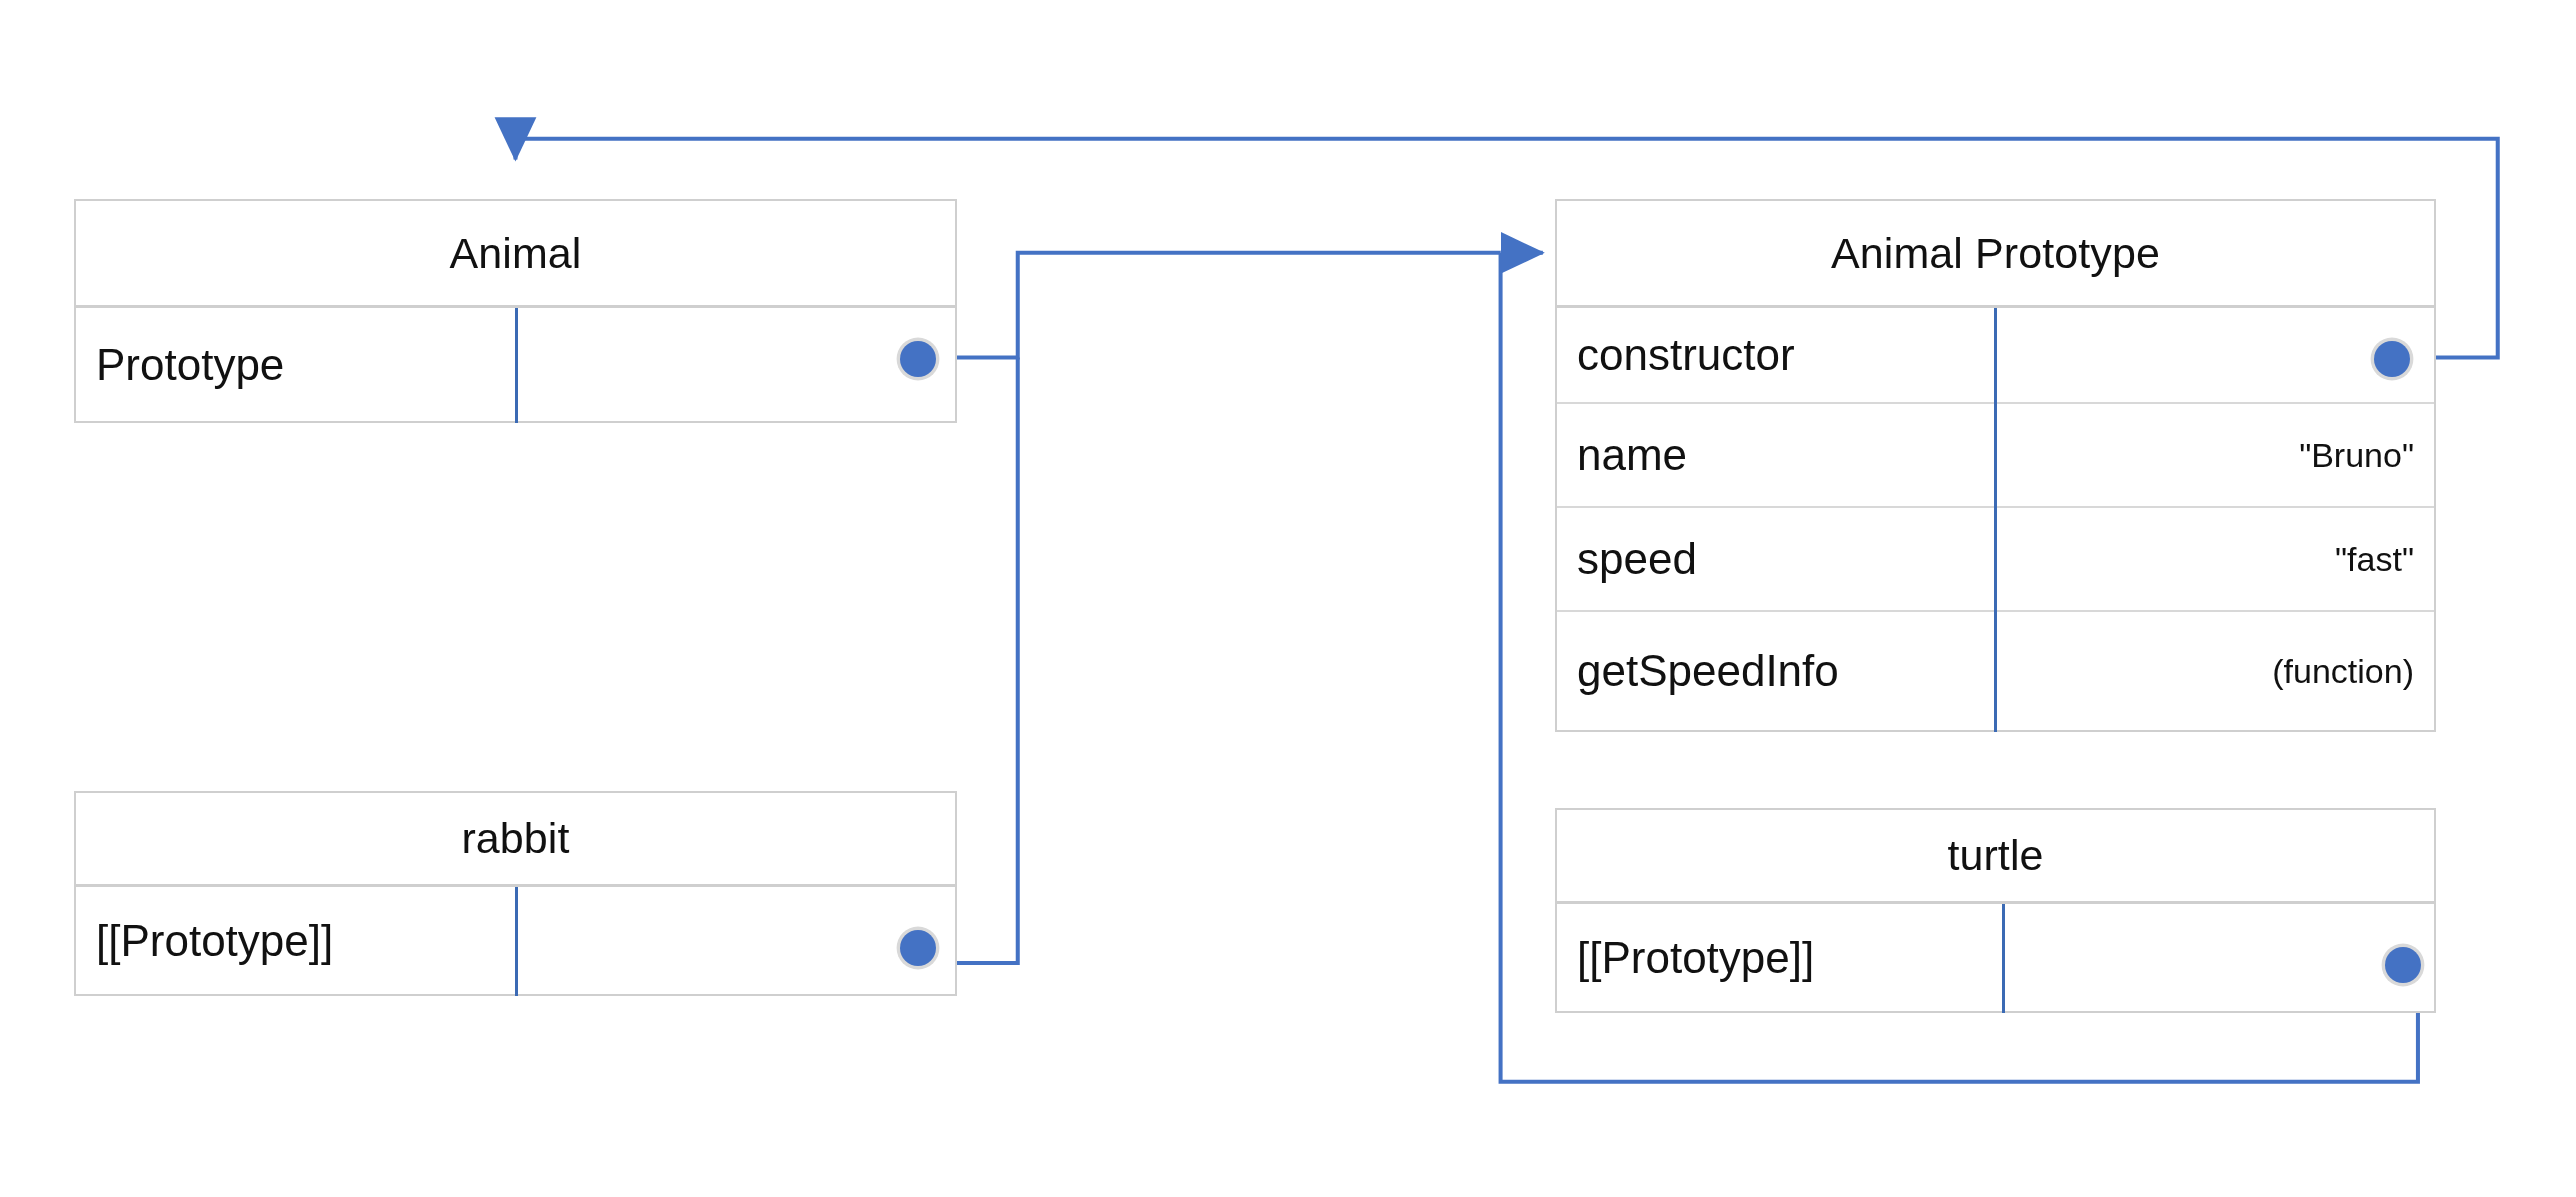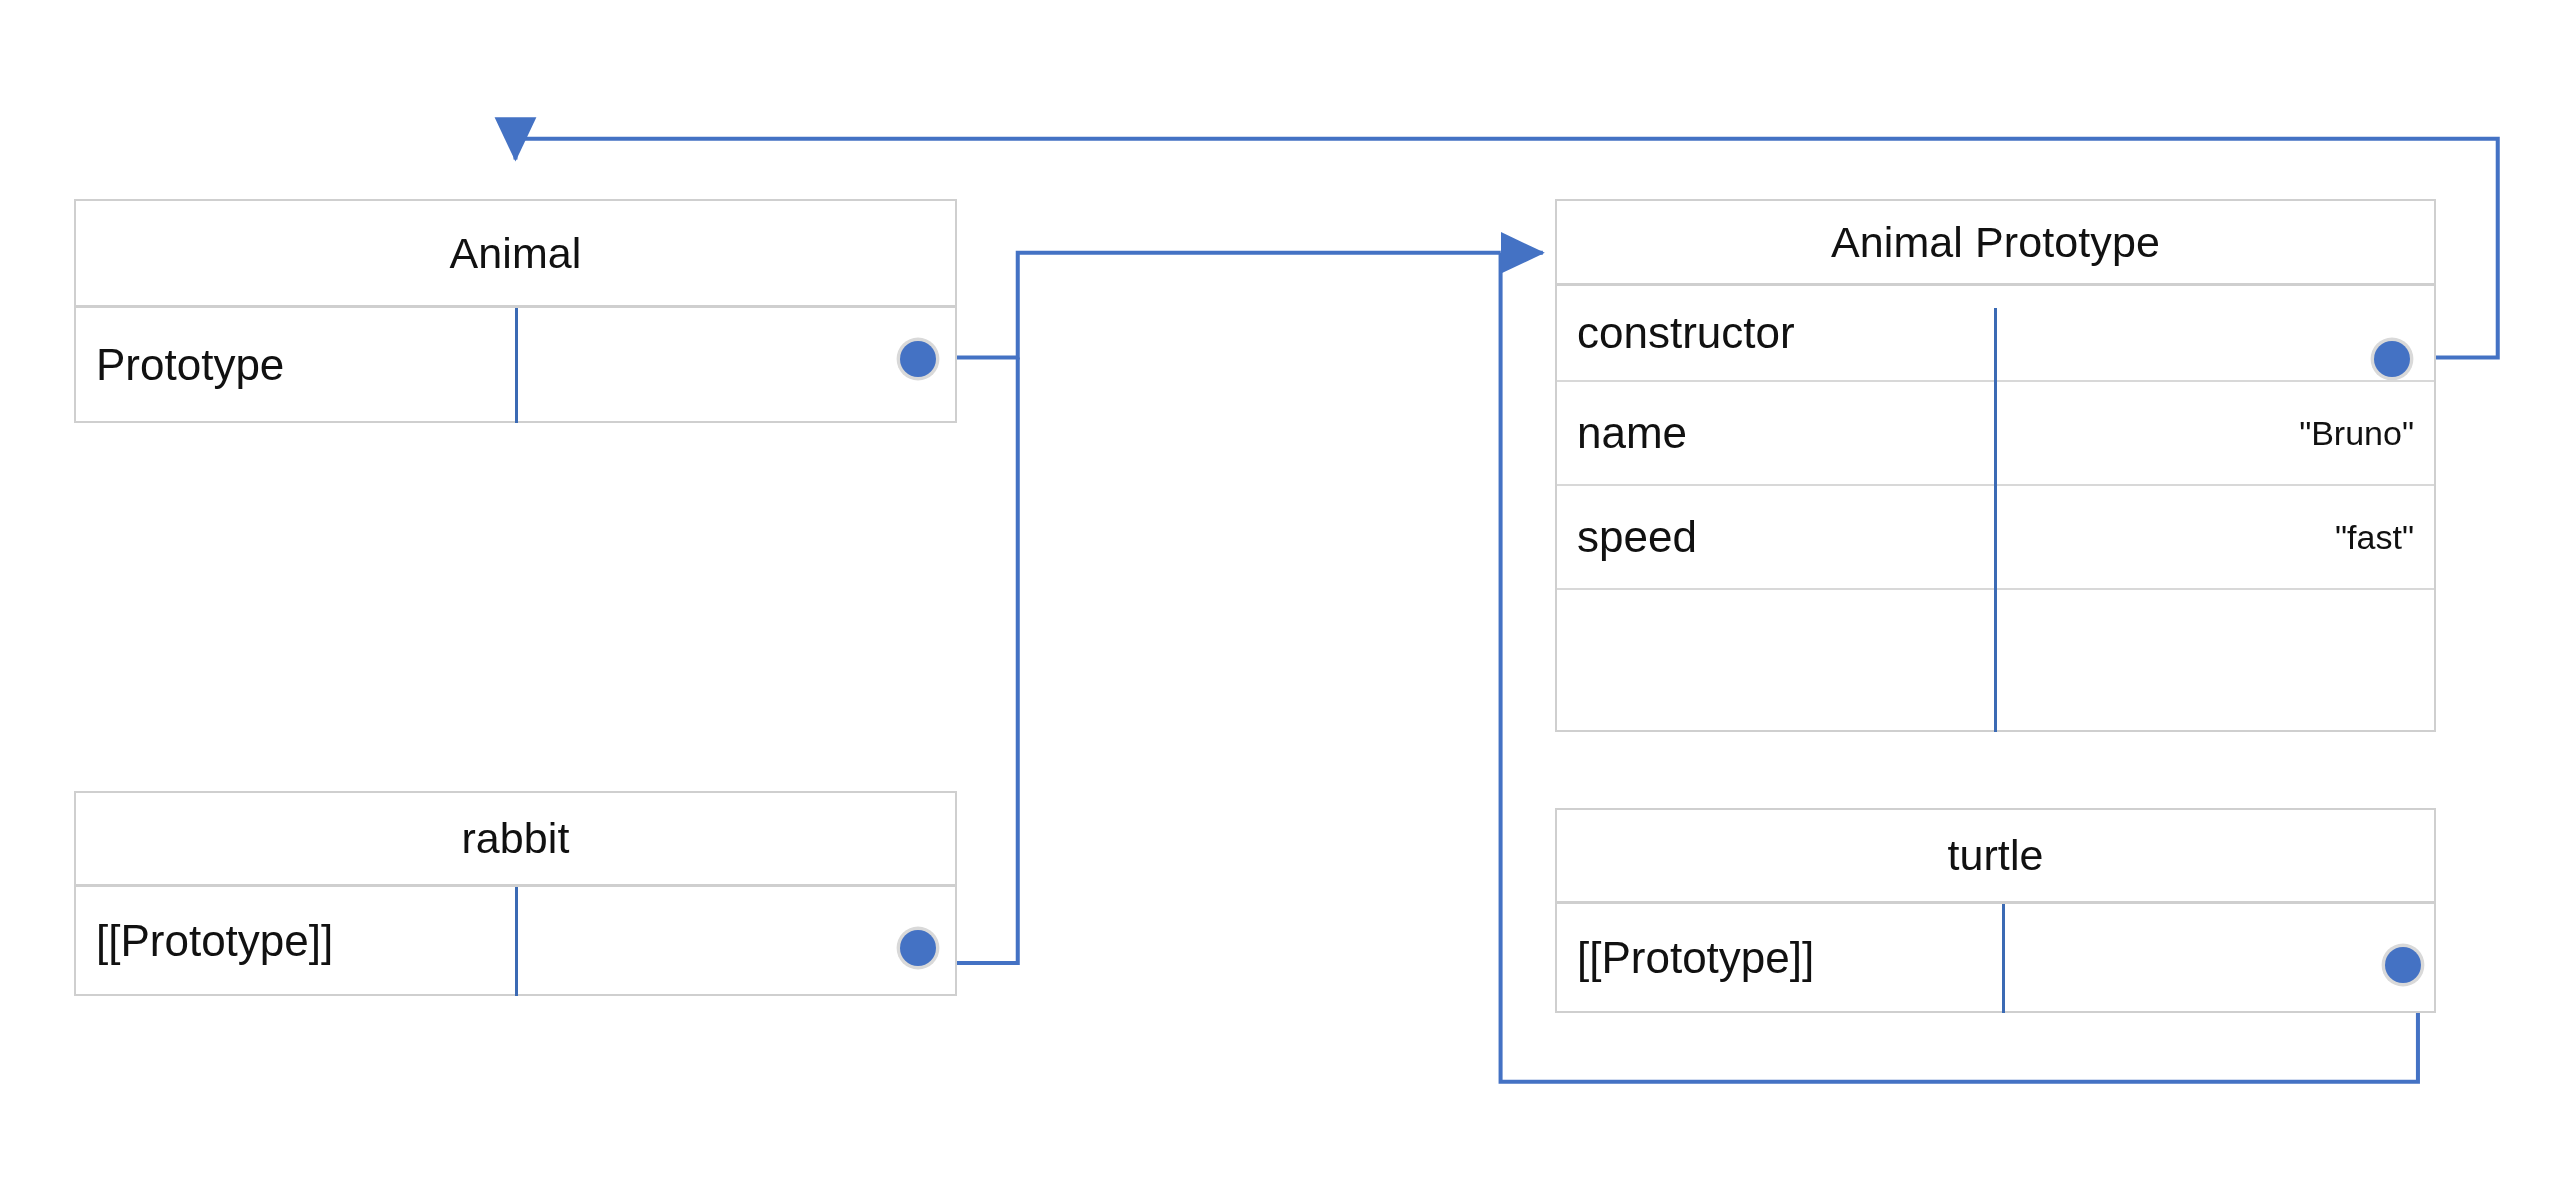--- a/index.html
+++ b/index.html
@@ -128,7 +128,7 @@
   </div>
 
   <div class="objbox" id="box-animal-prototype" style="left:1555px; top:199px; width:881px; height:533px;">
-    <div class="obj-title" style="height:85px;">Animal Prototype</div>
+    <div class="obj-title" style="height:107px;">Animal Prototype</div>
     <div class="obj-row" style="height:96px;">
       <span class="key">constructor</span>
       <span class="val"></span>

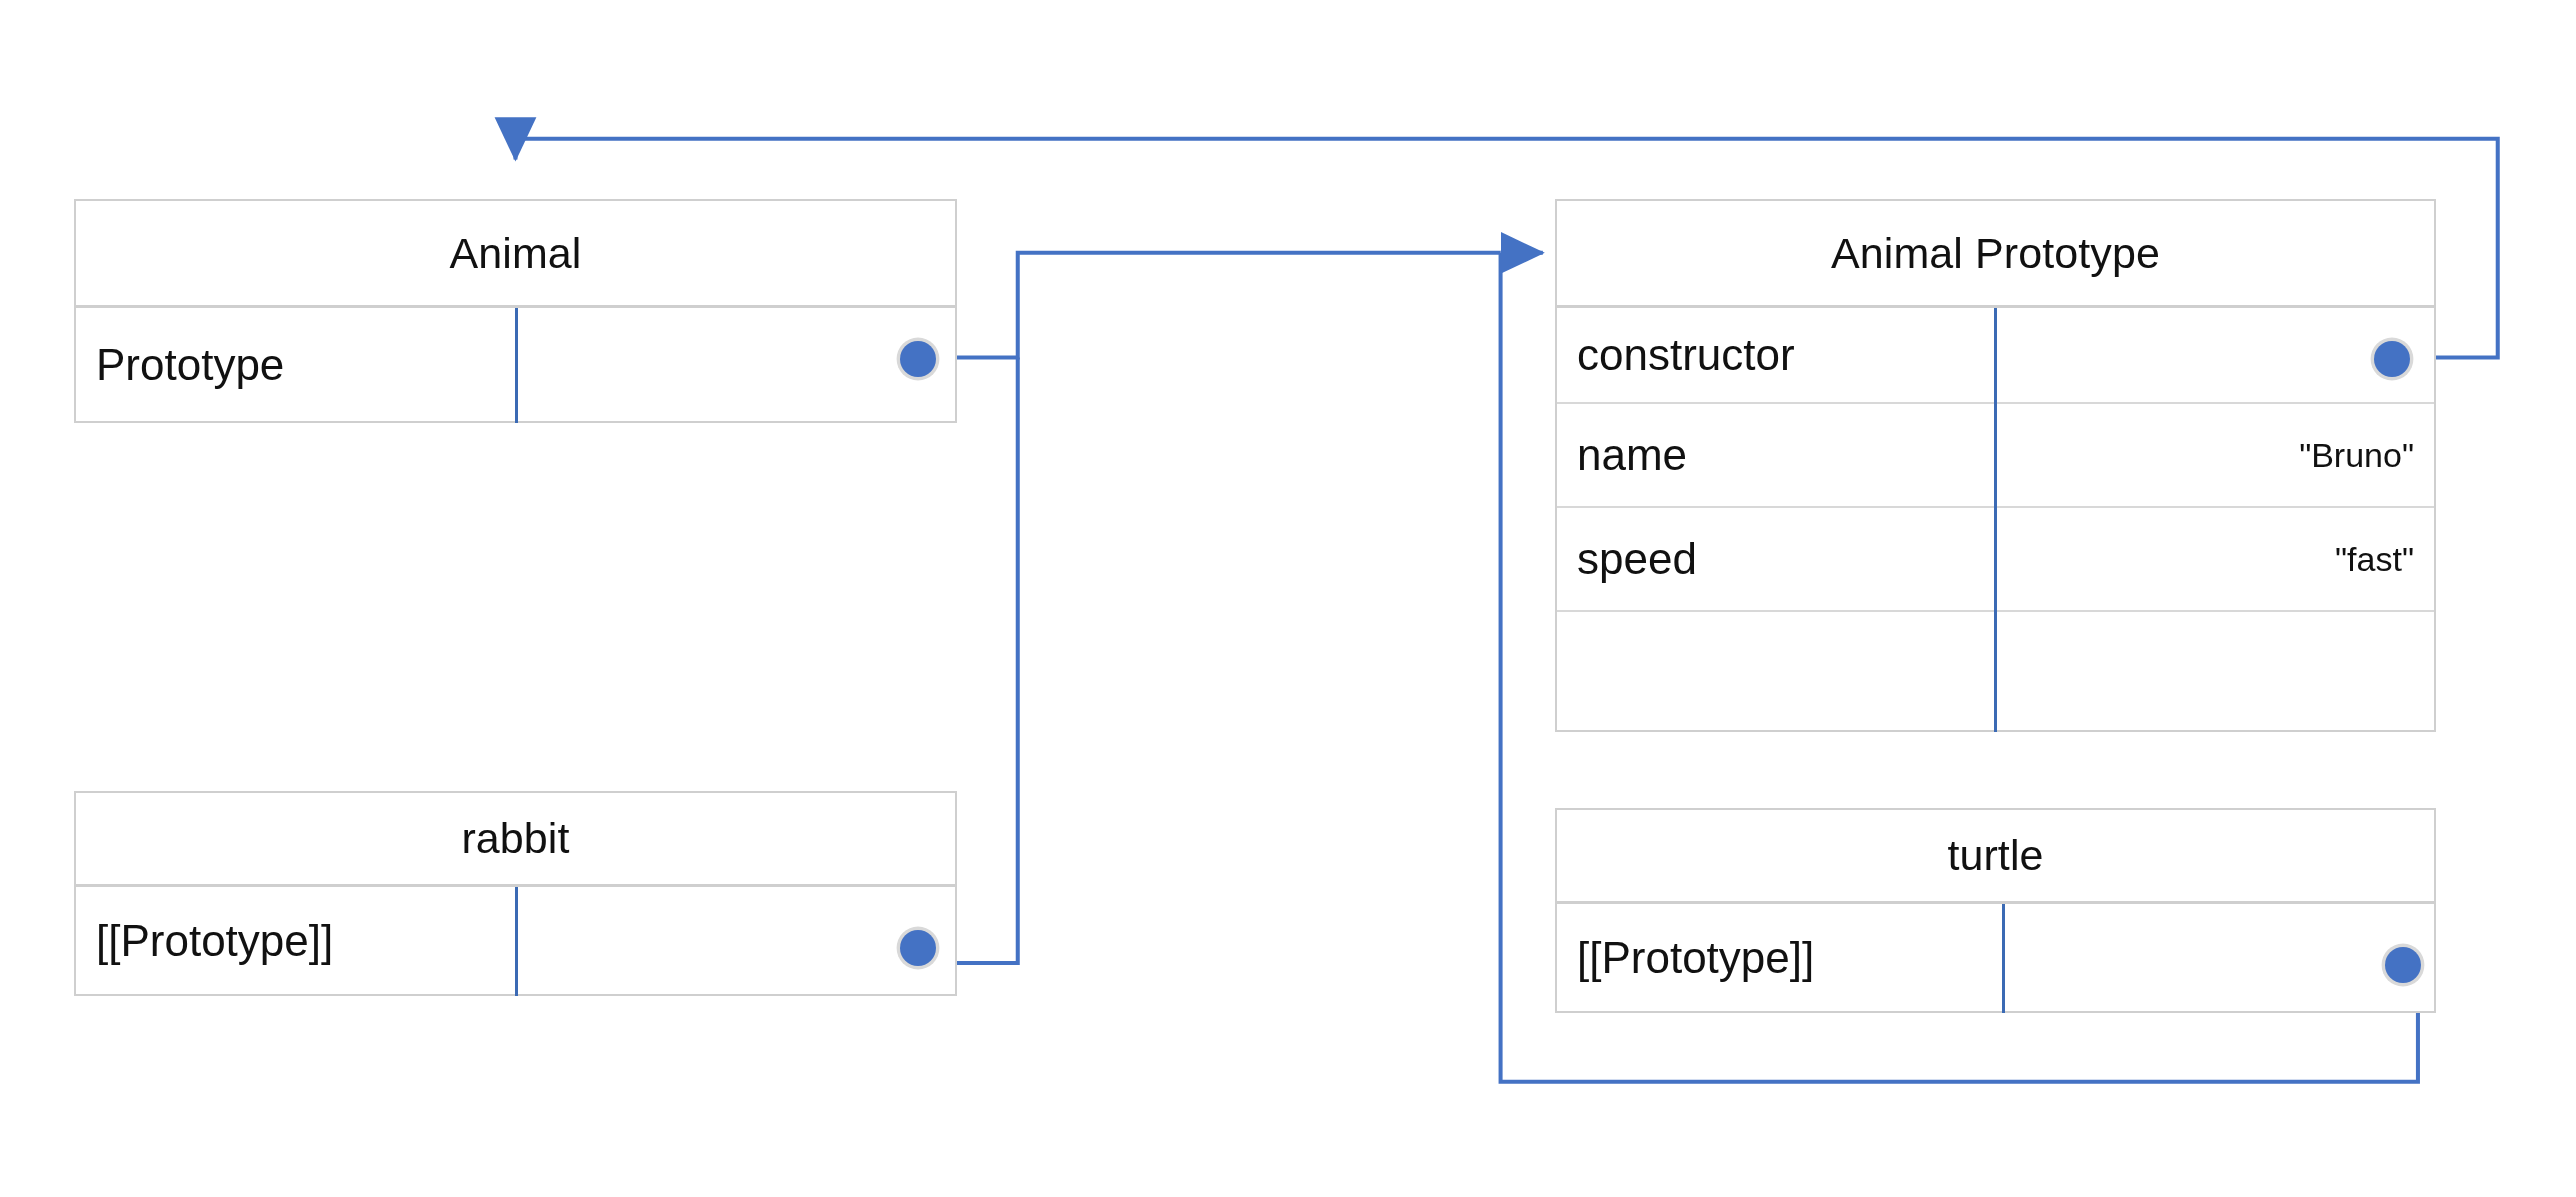--- a/index.html
+++ b/index.html
@@ -141,6 +141,10 @@
       <span class="key">speed</span>
       <span class="val">"fast"</span>
     </div>
+    <div class="obj-row last" style="height:118px;">
+      <span class="key">getSpeedInfo</span>
+      <span class="val">(function)</span>
+    </div>
     <div class="vdivider" style="left:437px; top:107px; height:424px;"></div>
     <div class="refdot" style="left:817px; top:140px;"></div>
   </div>

